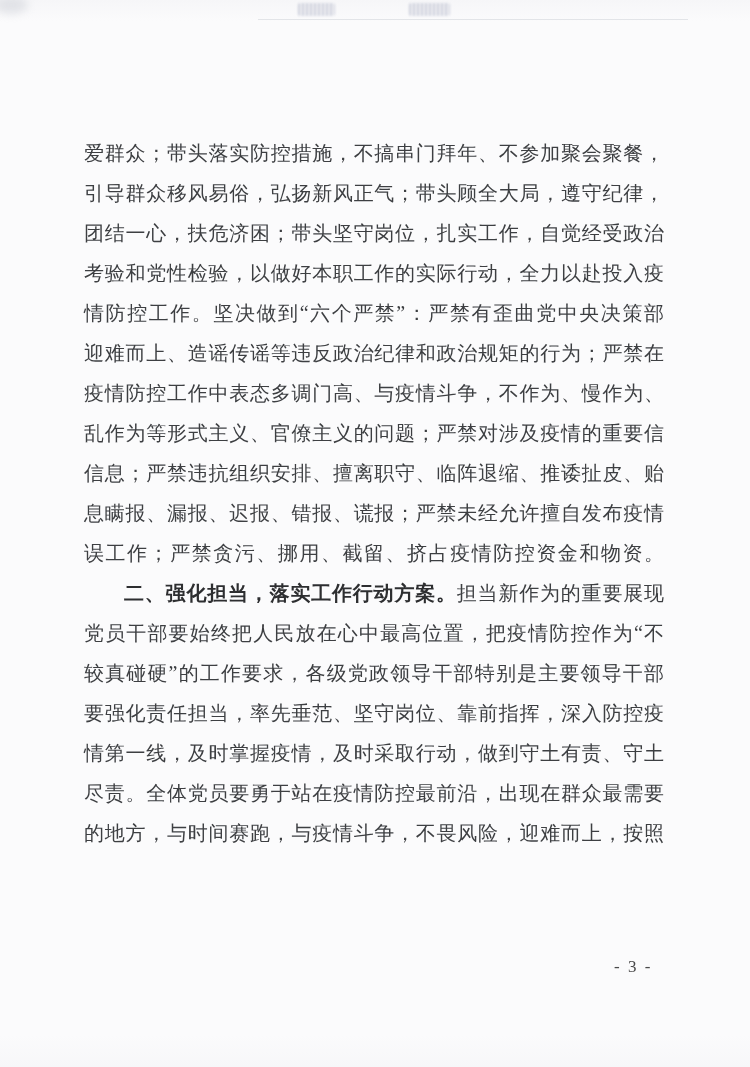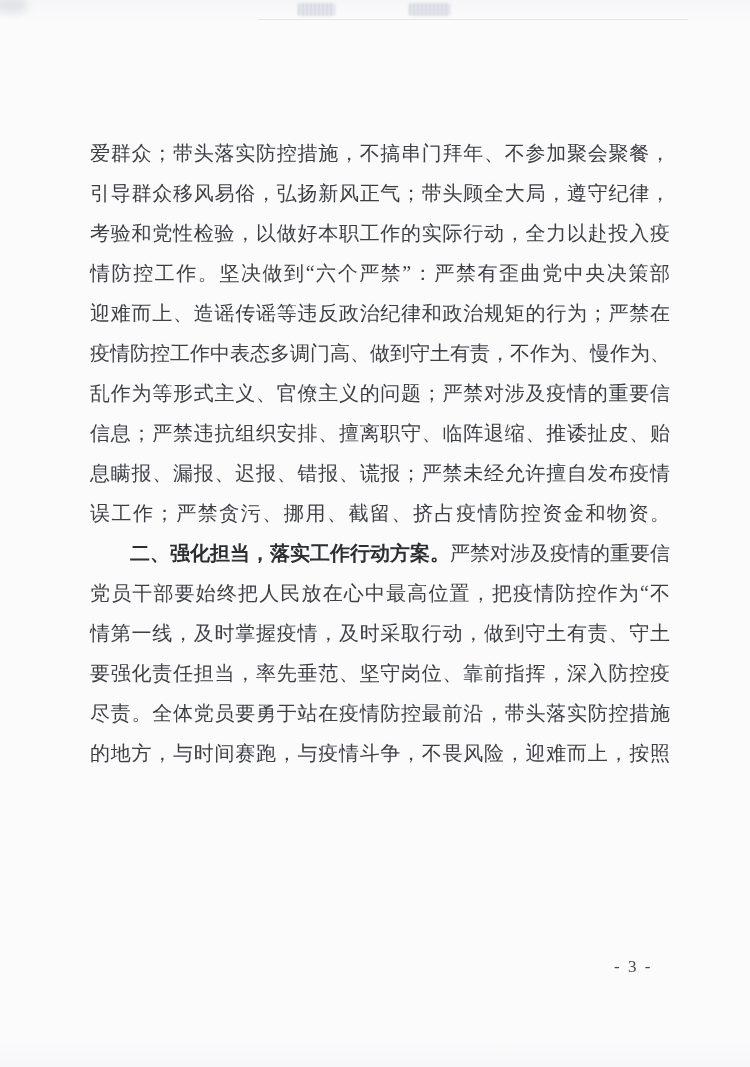--- a/index.html
+++ b/index.html
@@ -42,7 +42,7 @@
   }
   .content {
     position: absolute;
-    left: 90px; top: 133px;
+    left: 84px; top: 133px;
     width: 580px;
   }
   .line {

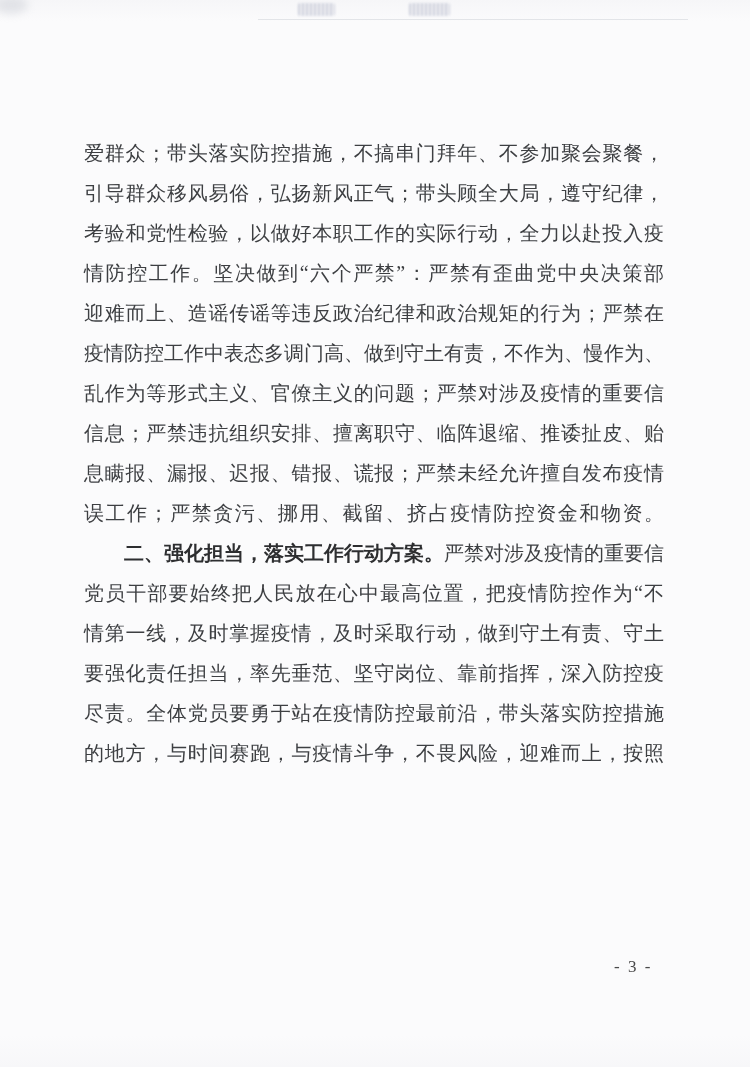--- a/index.html
+++ b/index.html
@@ -82,6 +82,7 @@
   <div class="content">
     <div class="line">爱群众；带头落实防控措施，不搞串门拜年、不参加聚会聚餐，</div>
     <div class="line">引导群众移风易俗，弘扬新风正气；带头顾全大局，遵守纪律，</div>
+    <div class="line">团结一心，扶危济困；带头坚守岗位，扎实工作，自觉经受政治</div>
     <div class="line">考验和党性检验，以做好本职工作的实际行动，全力以赴投入疫</div>
     <div class="line">情防控工作。坚决做到“六个严禁”：严禁有歪曲党中央决策部</div>
     <div class="line">迎难而上、造谣传谣等违反政治纪律和政治规矩的行为；严禁在</div>

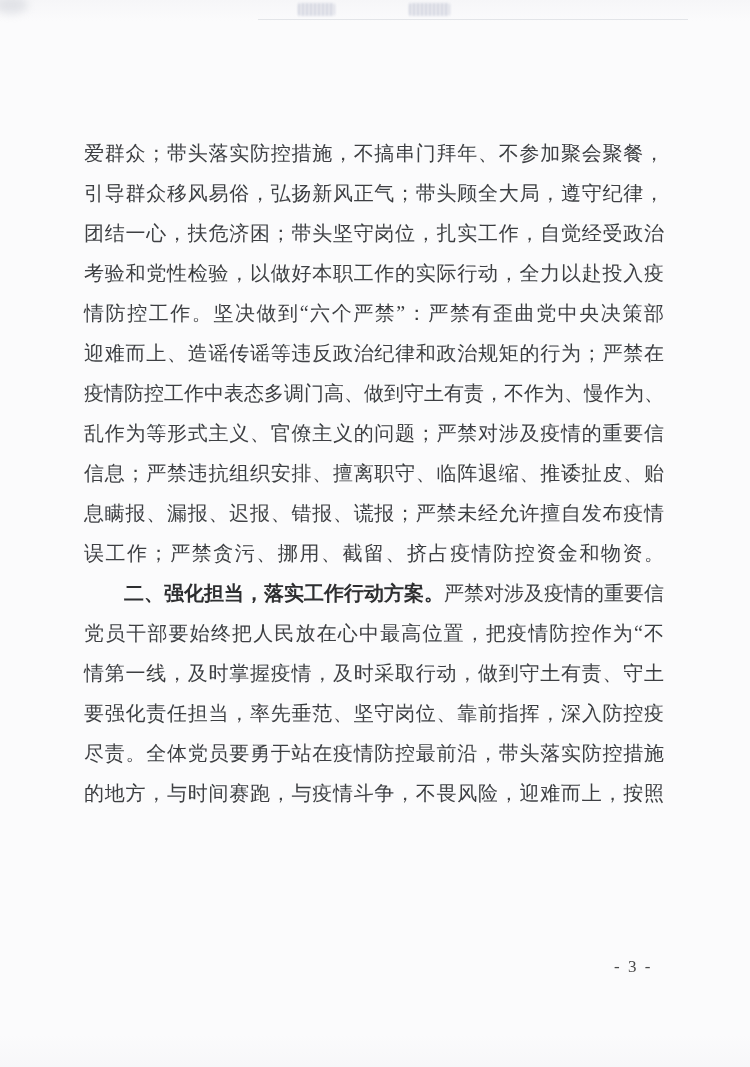--- a/index.html
+++ b/index.html
@@ -86,7 +86,7 @@
     <div class="line">考验和党性检验，以做好本职工作的实际行动，全力以赴投入疫</div>
     <div class="line">情防控工作。坚决做到“六个严禁”：严禁有歪曲党中央决策部</div>
     <div class="line">迎难而上、造谣传谣等违反政治纪律和政治规矩的行为；严禁在</div>
-    <div class="line">疫情防控工作中表态多调门高、做到守土有责，不作为、慢作为、</div>
+    <div class="line">疫情防控工作中表态多调门高、与疫情斗争，不作为、慢作为、</div>
     <div class="line">乱作为等形式主义、官僚主义的问题；严禁对涉及疫情的重要信</div>
     <div class="line">信息；严禁违抗组织安排、擅离职守、临阵退缩、推诿扯皮、贻</div>
     <div class="line">息瞒报、漏报、迟报、错报、谎报；严禁未经允许擅自发布疫情</div>

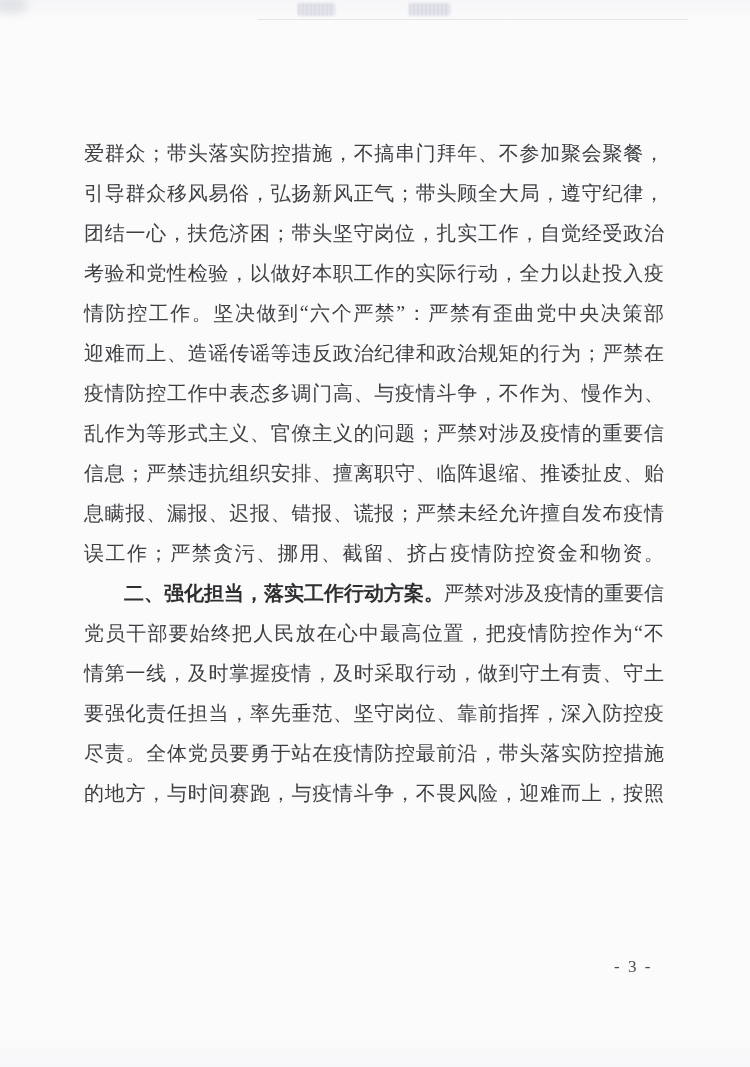--- a/index.html
+++ b/index.html
@@ -93,7 +93,7 @@
     <div class="line">误工作；严禁贪污、挪用、截留、挤占疫情防控资金和物资。</div>
 
     <div class="line indent">
-      <span class="heading">二、强化担当，落实工作行动方案。</span><span>严禁对涉及疫情的重要信</span>
+      <span class="heading">二、强化担当，落实工作行动方案。</span><span>担当新作为的重要展现</span>
     </div>
 
     <div class="line">党员干部要始终把人民放在心中最高位置，把疫情防控作为“不</div>

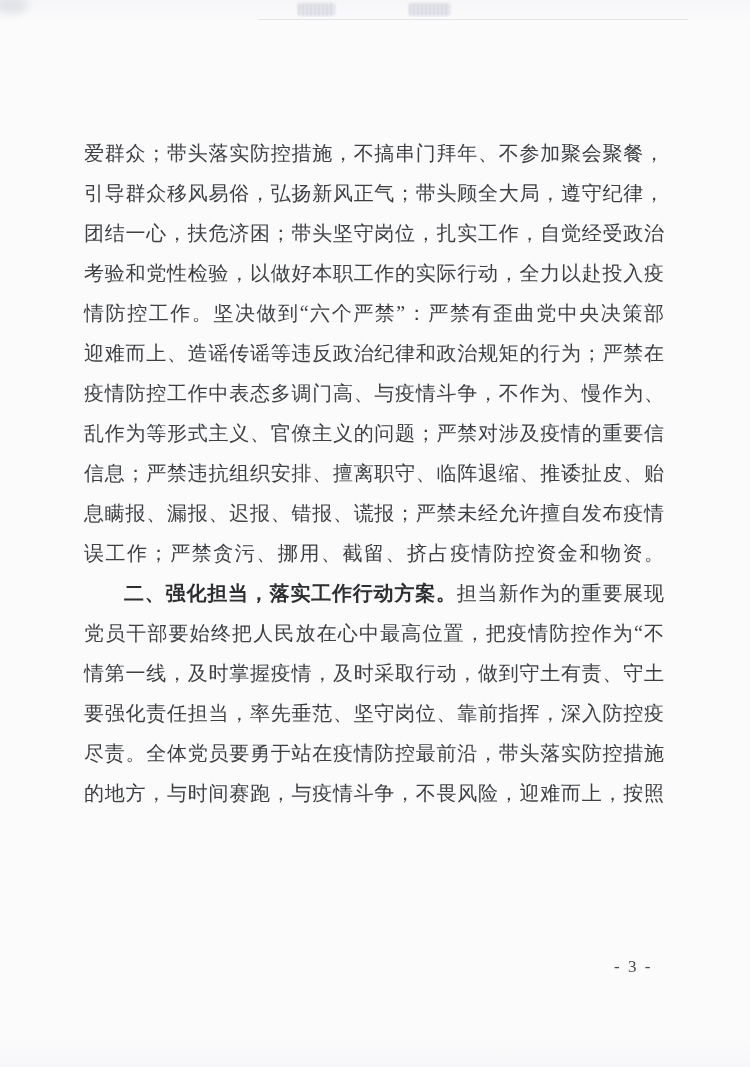--- a/index.html
+++ b/index.html
@@ -97,6 +97,7 @@
     </div>
 
     <div class="line">党员干部要始终把人民放在心中最高位置，把疫情防控作为“不</div>
+    <div class="line">较真碰硬”的工作要求，各级党政领导干部特别是主要领导干部</div>
     <div class="line">情第一线，及时掌握疫情，及时采取行动，做到守土有责、守土</div>
     <div class="line">要强化责任担当，率先垂范、坚守岗位、靠前指挥，深入防控疫</div>
     <div class="line">尽责。全体党员要勇于站在疫情防控最前沿，带头落实防控措施</div>

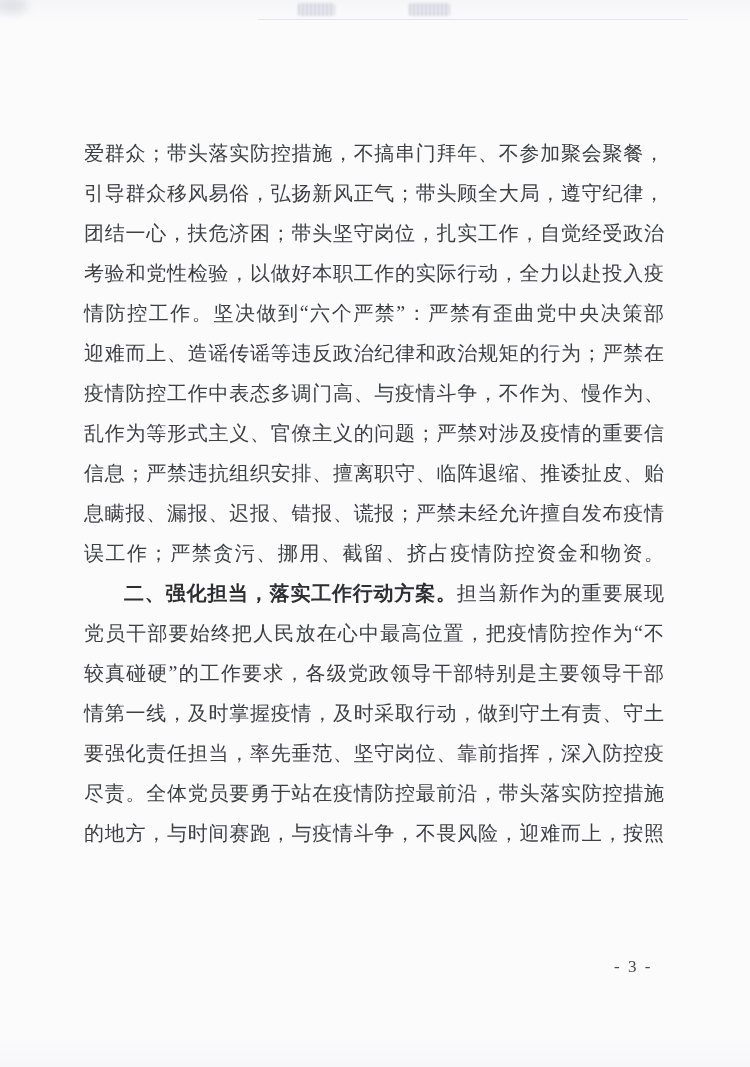--- a/index.html
+++ b/index.html
@@ -98,8 +98,8 @@
 
     <div class="line">党员干部要始终把人民放在心中最高位置，把疫情防控作为“不</div>
     <div class="line">较真碰硬”的工作要求，各级党政领导干部特别是主要领导干部</div>
+    <div class="line">要强化责任担当，率先垂范、坚守岗位、靠前指挥，深入防控疫</div>
     <div class="line">情第一线，及时掌握疫情，及时采取行动，做到守土有责、守土</div>
-    <div class="line">要强化责任担当，率先垂范、坚守岗位、靠前指挥，深入防控疫</div>
     <div class="line">尽责。全体党员要勇于站在疫情防控最前沿，带头落实防控措施</div>
     <div class="line">的地方，与时间赛跑，与疫情斗争，不畏风险，迎难而上，按照</div>
   </div>

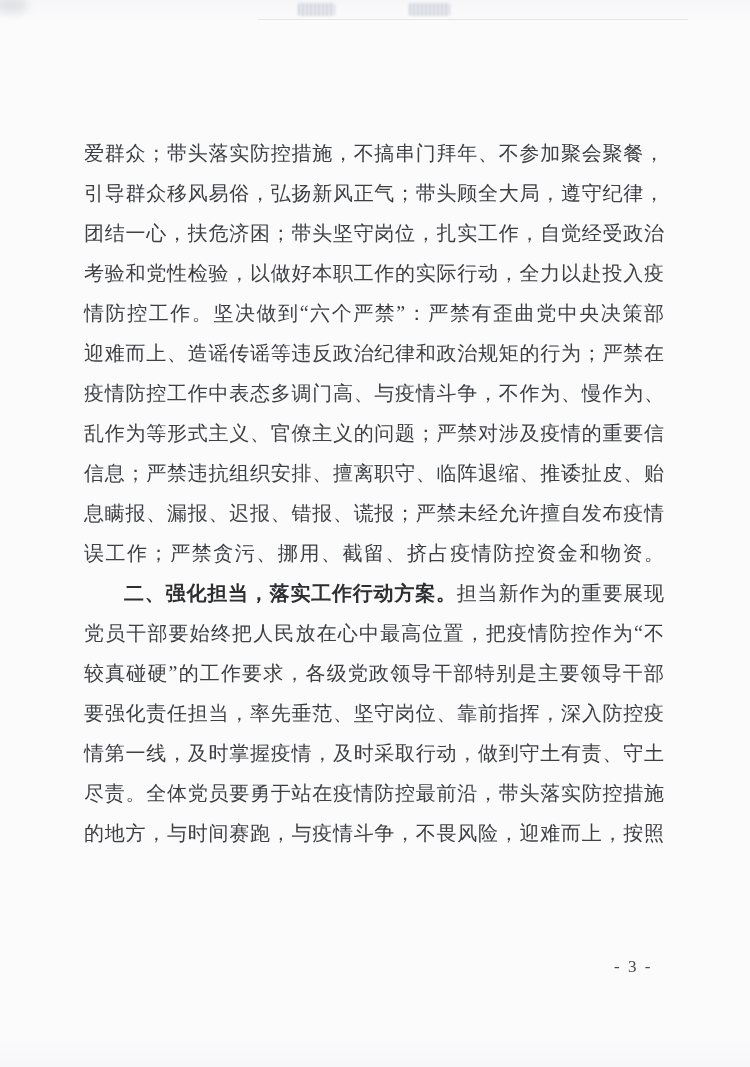--- a/index.html
+++ b/index.html
@@ -100,7 +100,7 @@
     <div class="line">较真碰硬”的工作要求，各级党政领导干部特别是主要领导干部</div>
     <div class="line">要强化责任担当，率先垂范、坚守岗位、靠前指挥，深入防控疫</div>
     <div class="line">情第一线，及时掌握疫情，及时采取行动，做到守土有责、守土</div>
-    <div class="line">尽责。全体党员要勇于站在疫情防控最前沿，带头落实防控措施</div>
+    <div class="line">尽责。全体党员要勇于站在疫情防控最前沿，出现在群众最需要</div>
     <div class="line">的地方，与时间赛跑，与疫情斗争，不畏风险，迎难而上，按照</div>
   </div>
 

